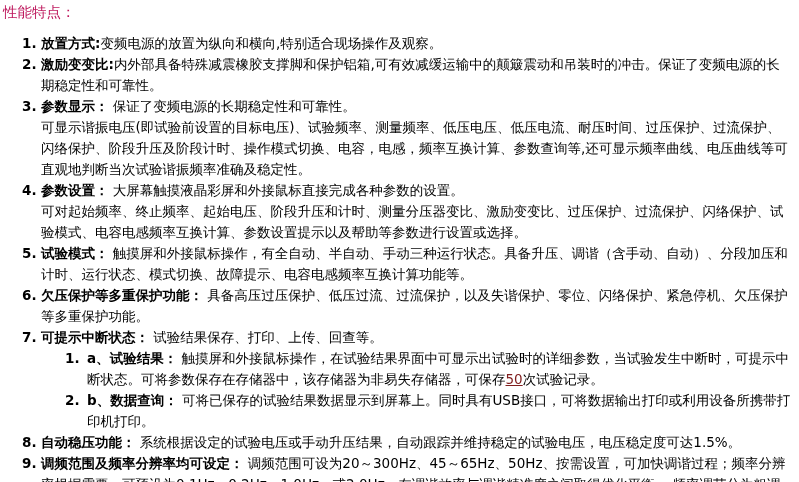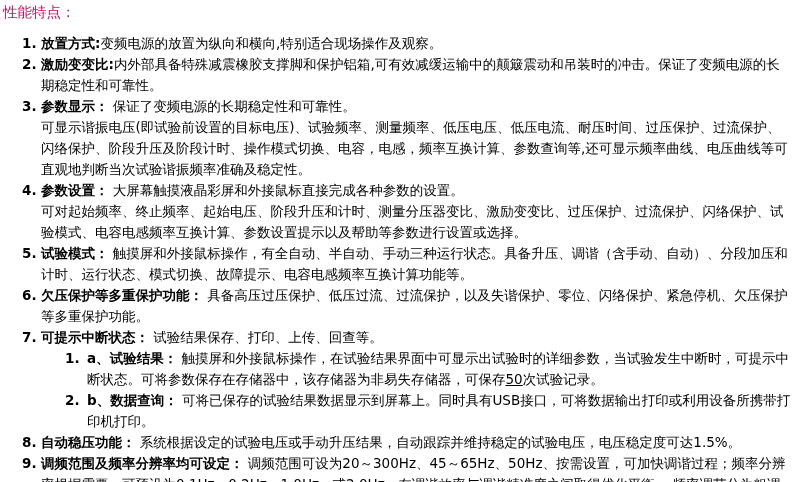--- a/index.html
+++ b/index.html
@@ -45,7 +45,7 @@
     font-weight: bold;
   }
   .subitem .label { font-weight: bold; }
-  .hl { color: #000000; text-decoration: underline; }
+  .hl { color: #7f1d1d; text-decoration: underline; }
 </style>
 </head>
 <body>

